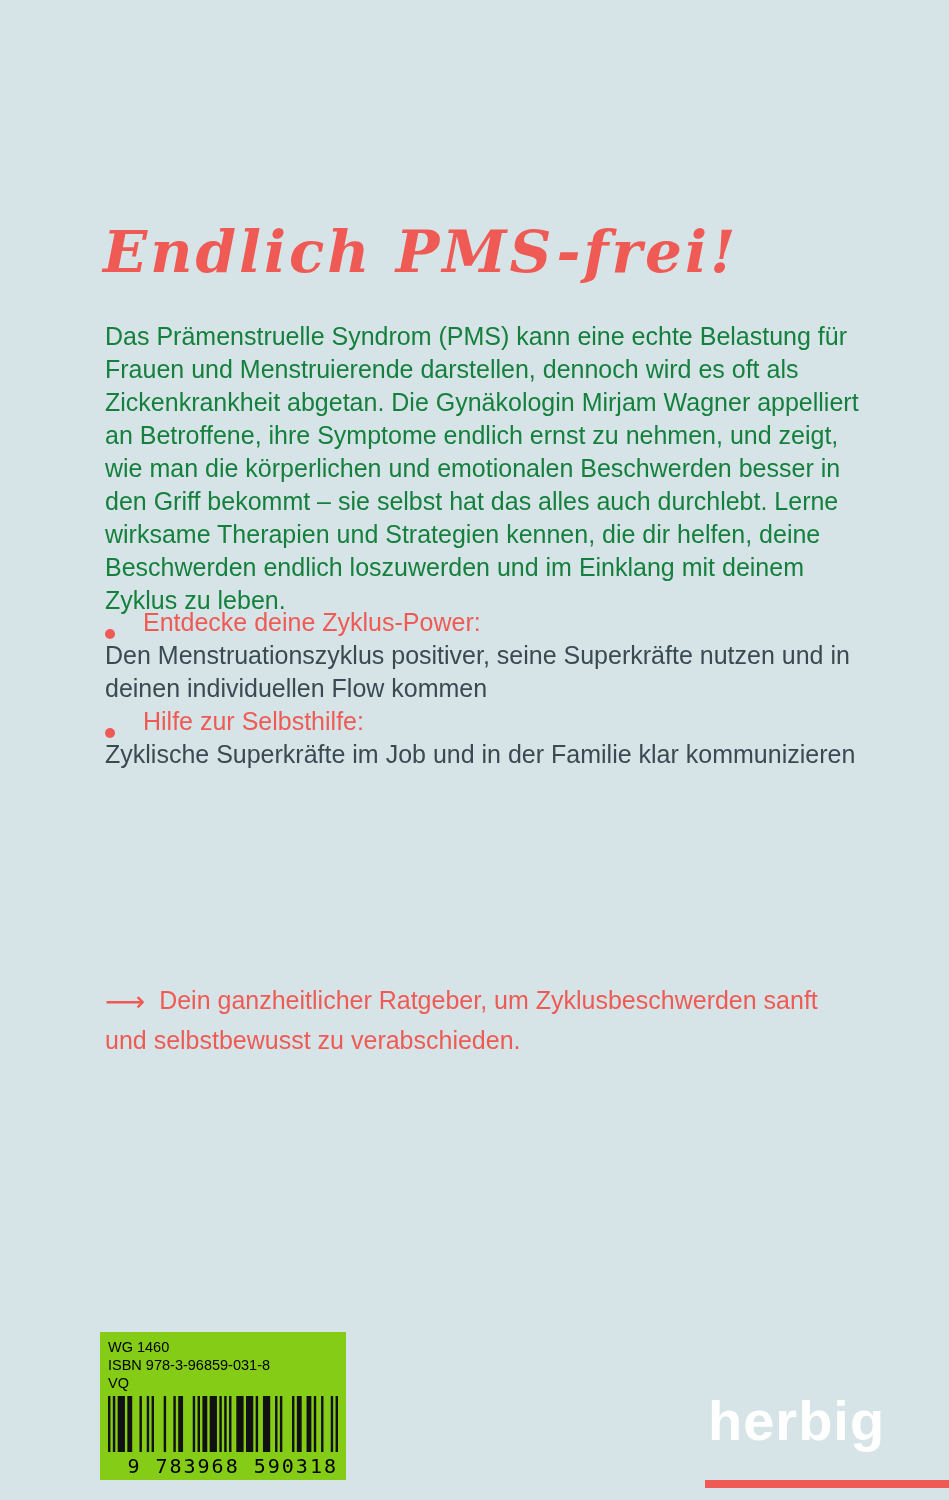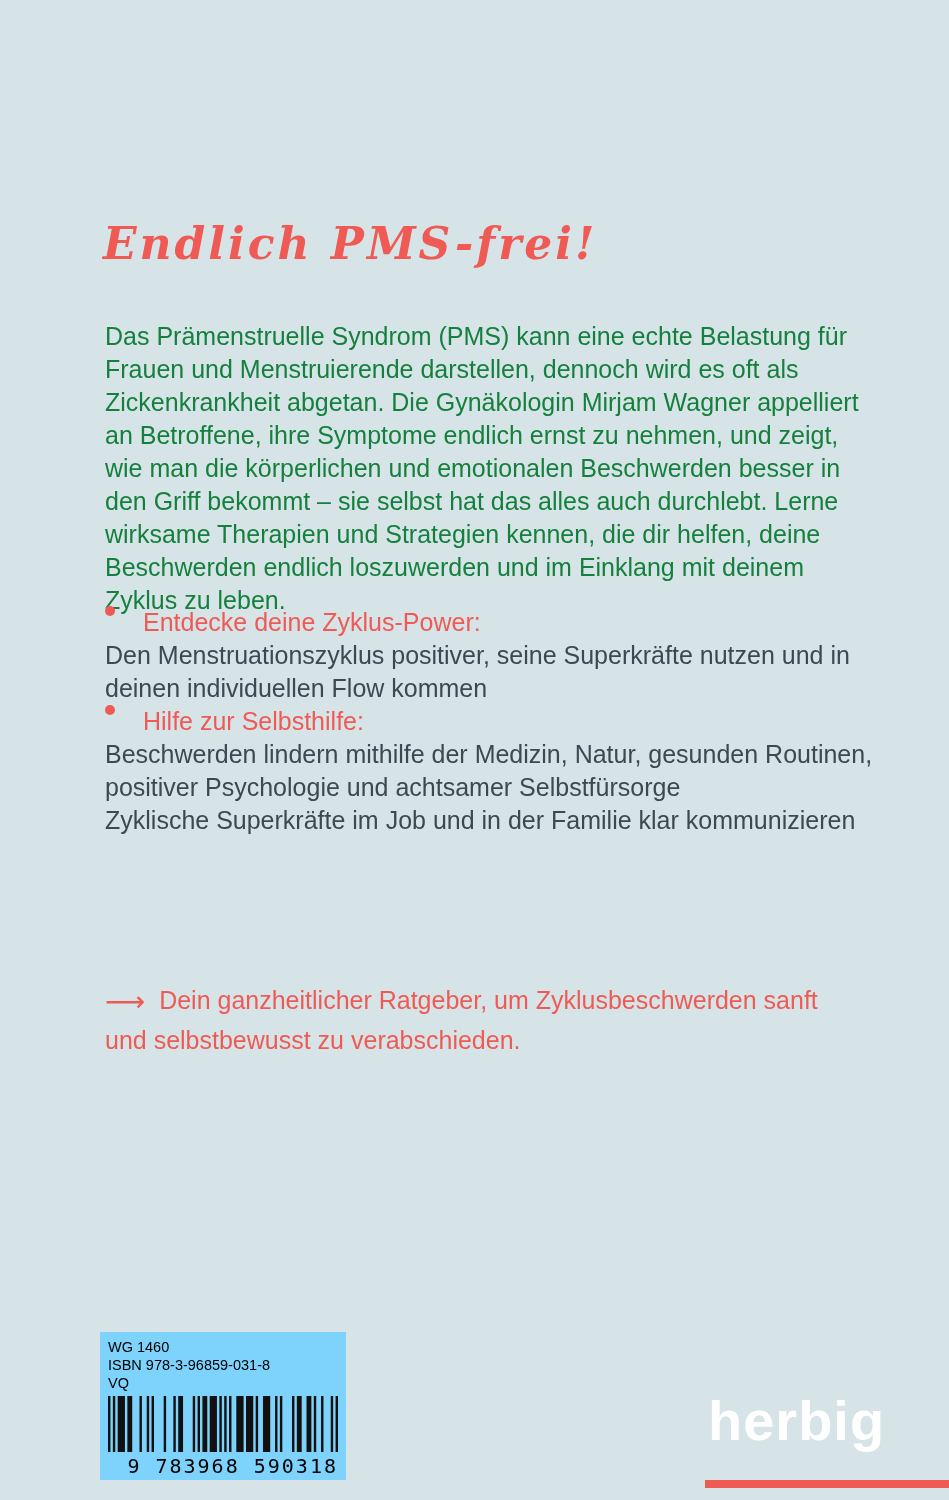--- a/index.html
+++ b/index.html
@@ -21,7 +21,7 @@
     font-family: "DejaVu Serif", serif;
     font-style: italic;
     font-weight: 700;
-    font-size: 44px;
+    font-size: 58px;
     letter-spacing: 3px;
     color: #ef5a55;
     white-space: nowrap;

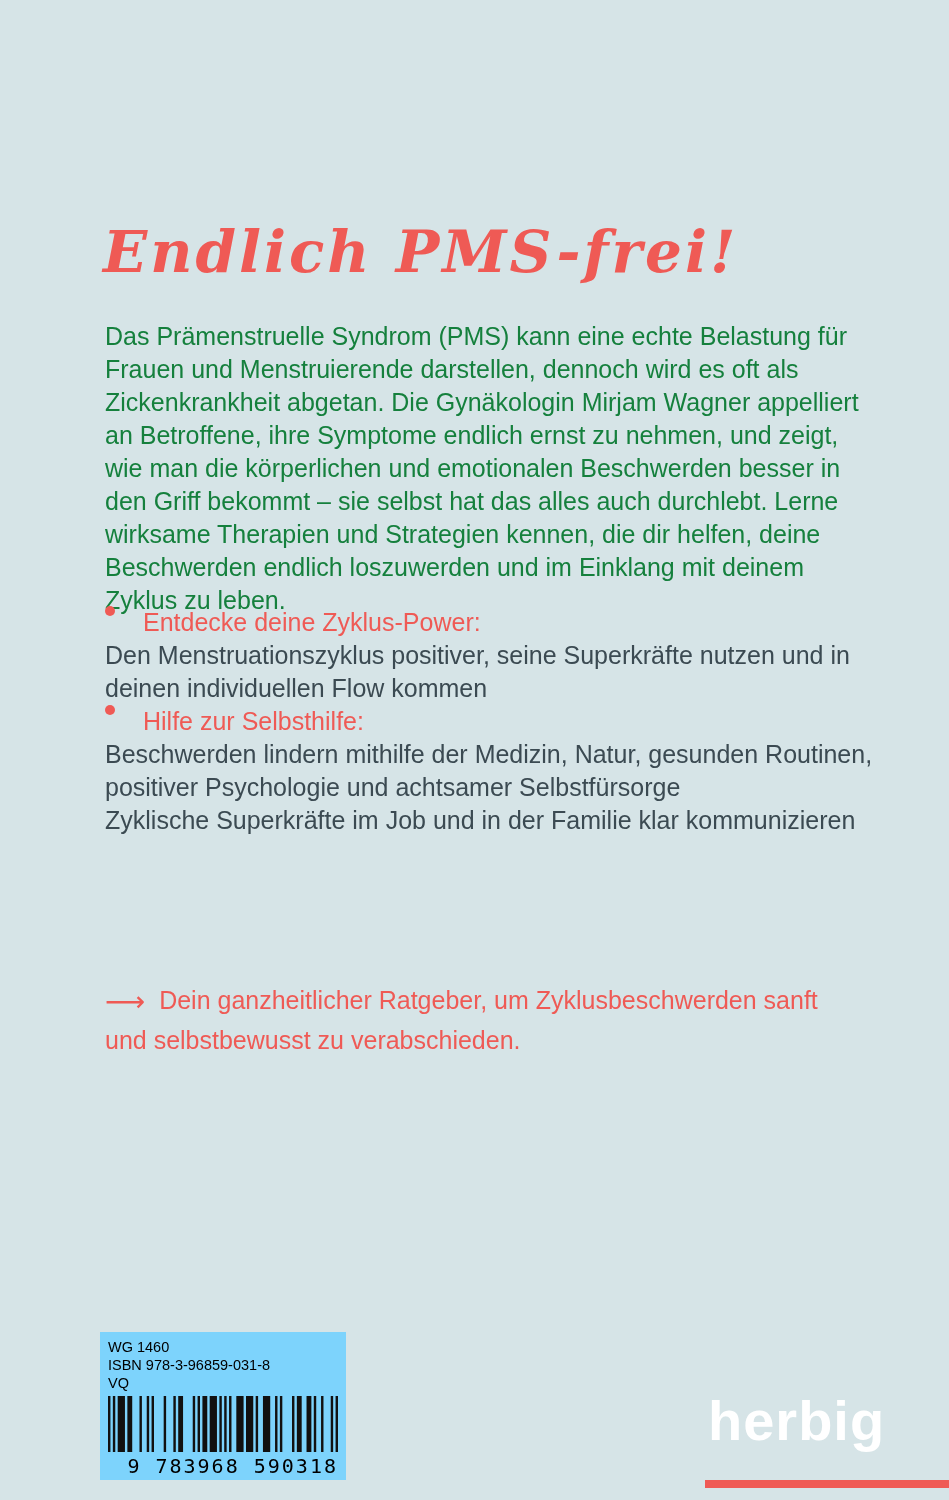--- a/index.html
+++ b/index.html
@@ -48,7 +48,7 @@
   }
   .bullet-head {
     display: flex;
-    align-items: flex-start;
+    align-items: flex-end;
     color: #ef5a55;
   }
   .dot {

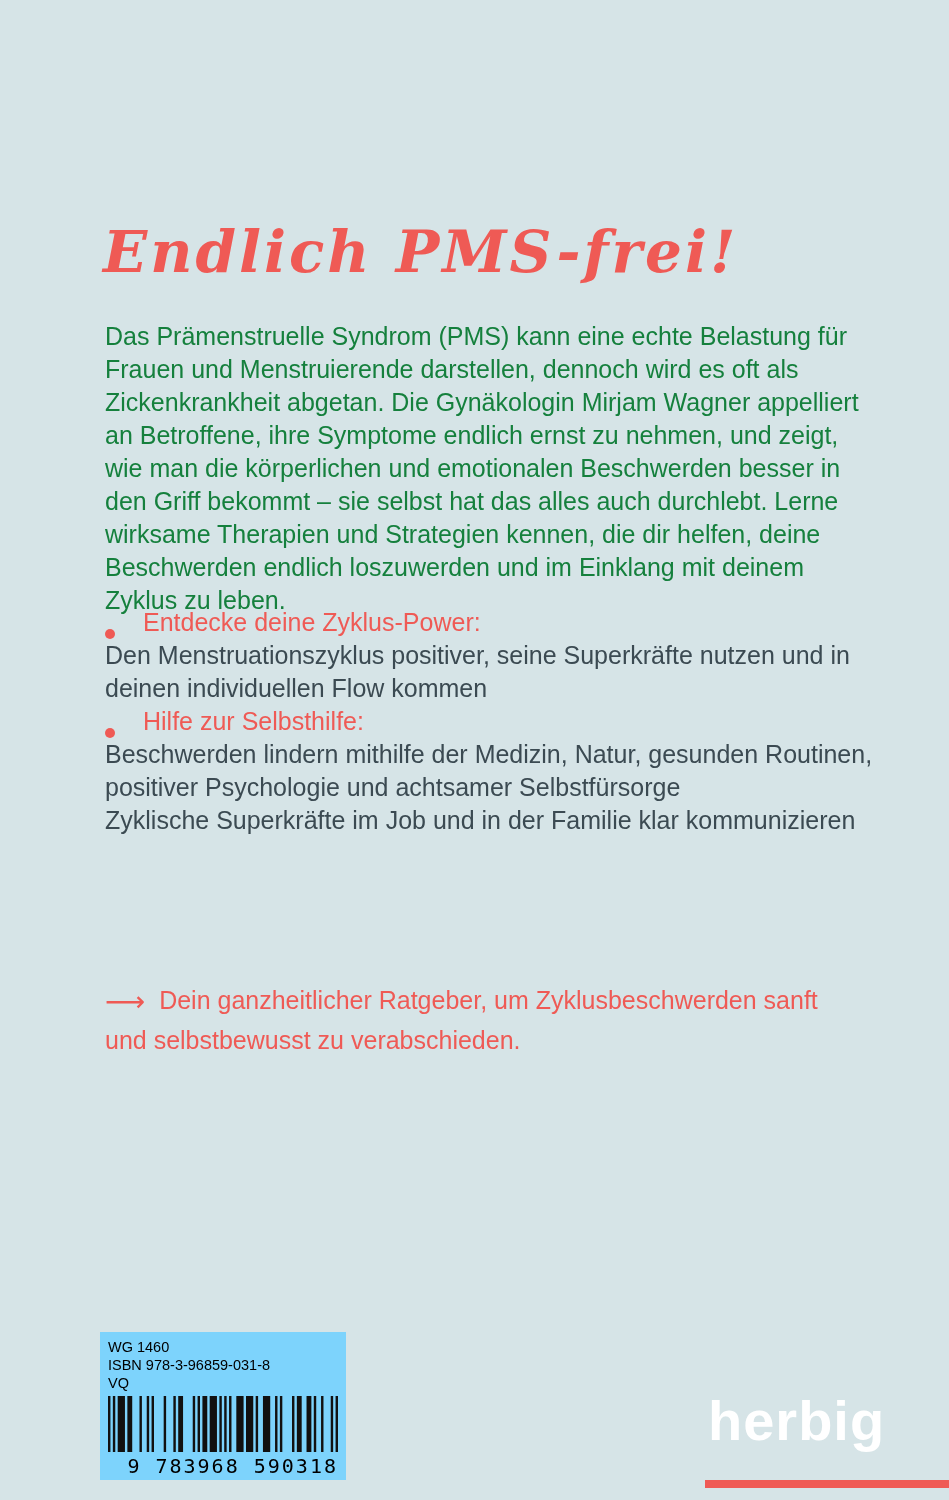--- a/index.html
+++ b/index.html
@@ -143,7 +143,6 @@
         <span class="dot"></span>
         <span>Hilfe zur Selbsthilfe:</span>
       </div>
-      <div class="bullet-body">Beschwerden lindern mithilfe der Medizin, Natur, gesunden Routinen, positiver Psychologie und achtsamer Selbstfürsorge</div>
     </div>
     <div class="bullet-item">
       <div class="bullet-body">Zyklische Superkräfte im Job und in der Familie klar kommunizieren</div>

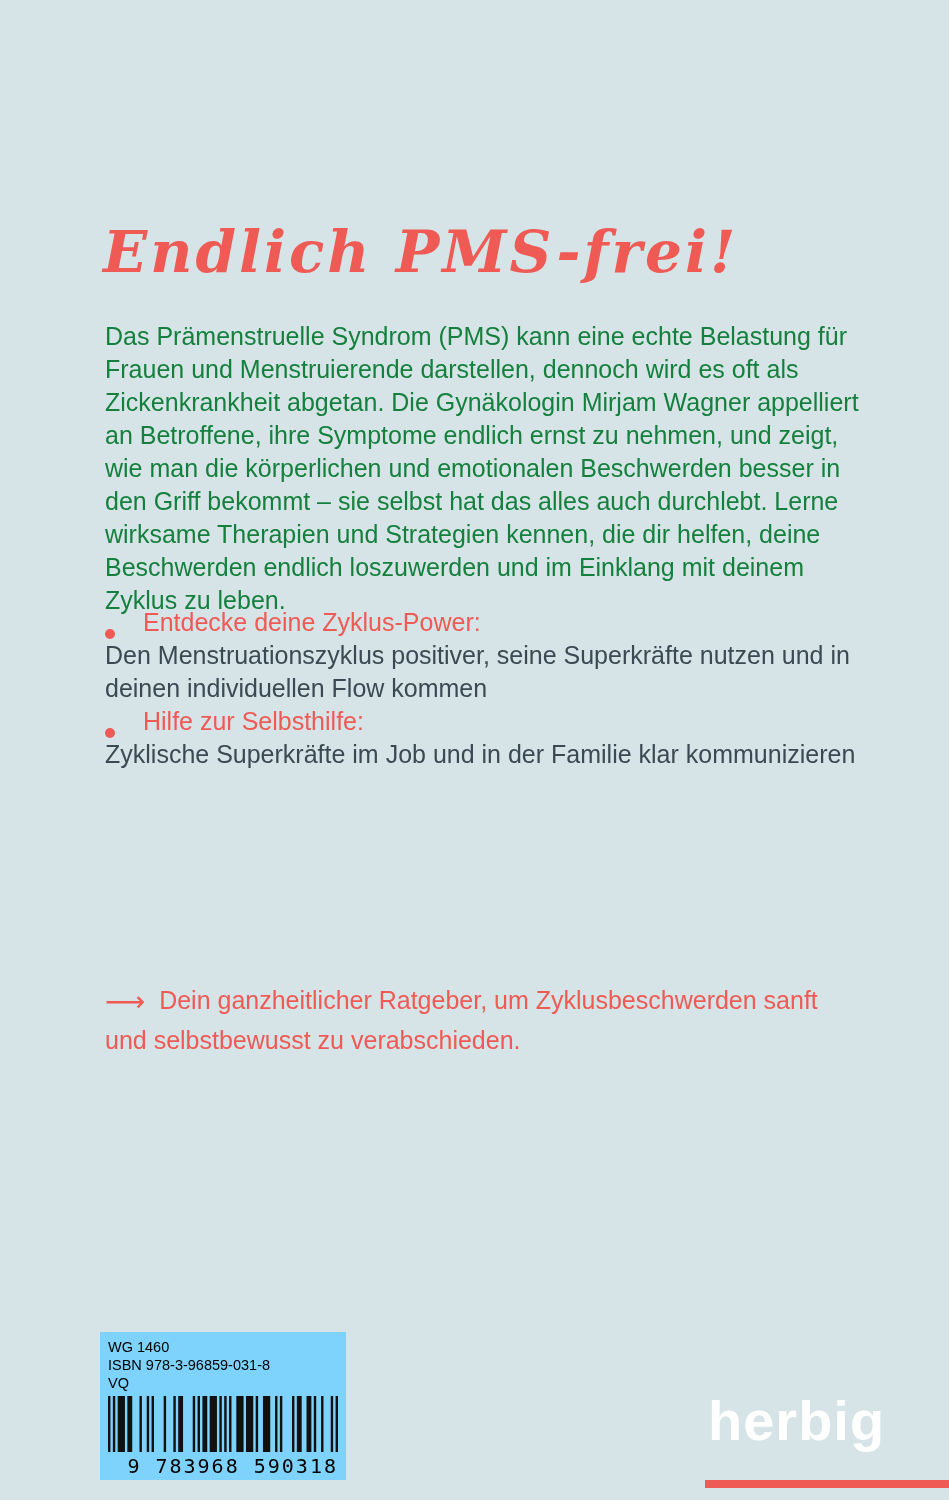--- a/index.html
+++ b/index.html
@@ -83,7 +83,7 @@
     top: 1332px;
     width: 246px;
     height: 148px;
-    background: #7dd3fc;
+    background: #84cc16;
     padding: 6px 8px 4px 8px;
     color: #000000;
   }

